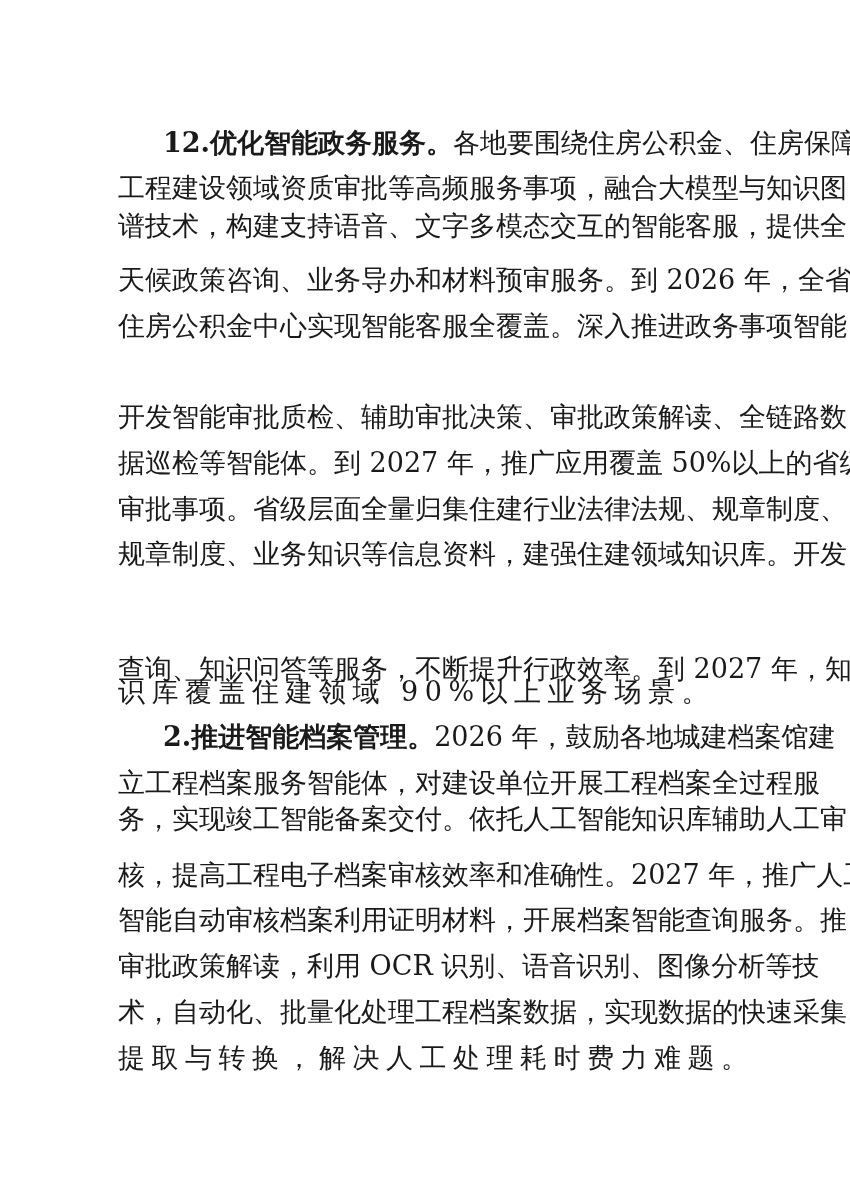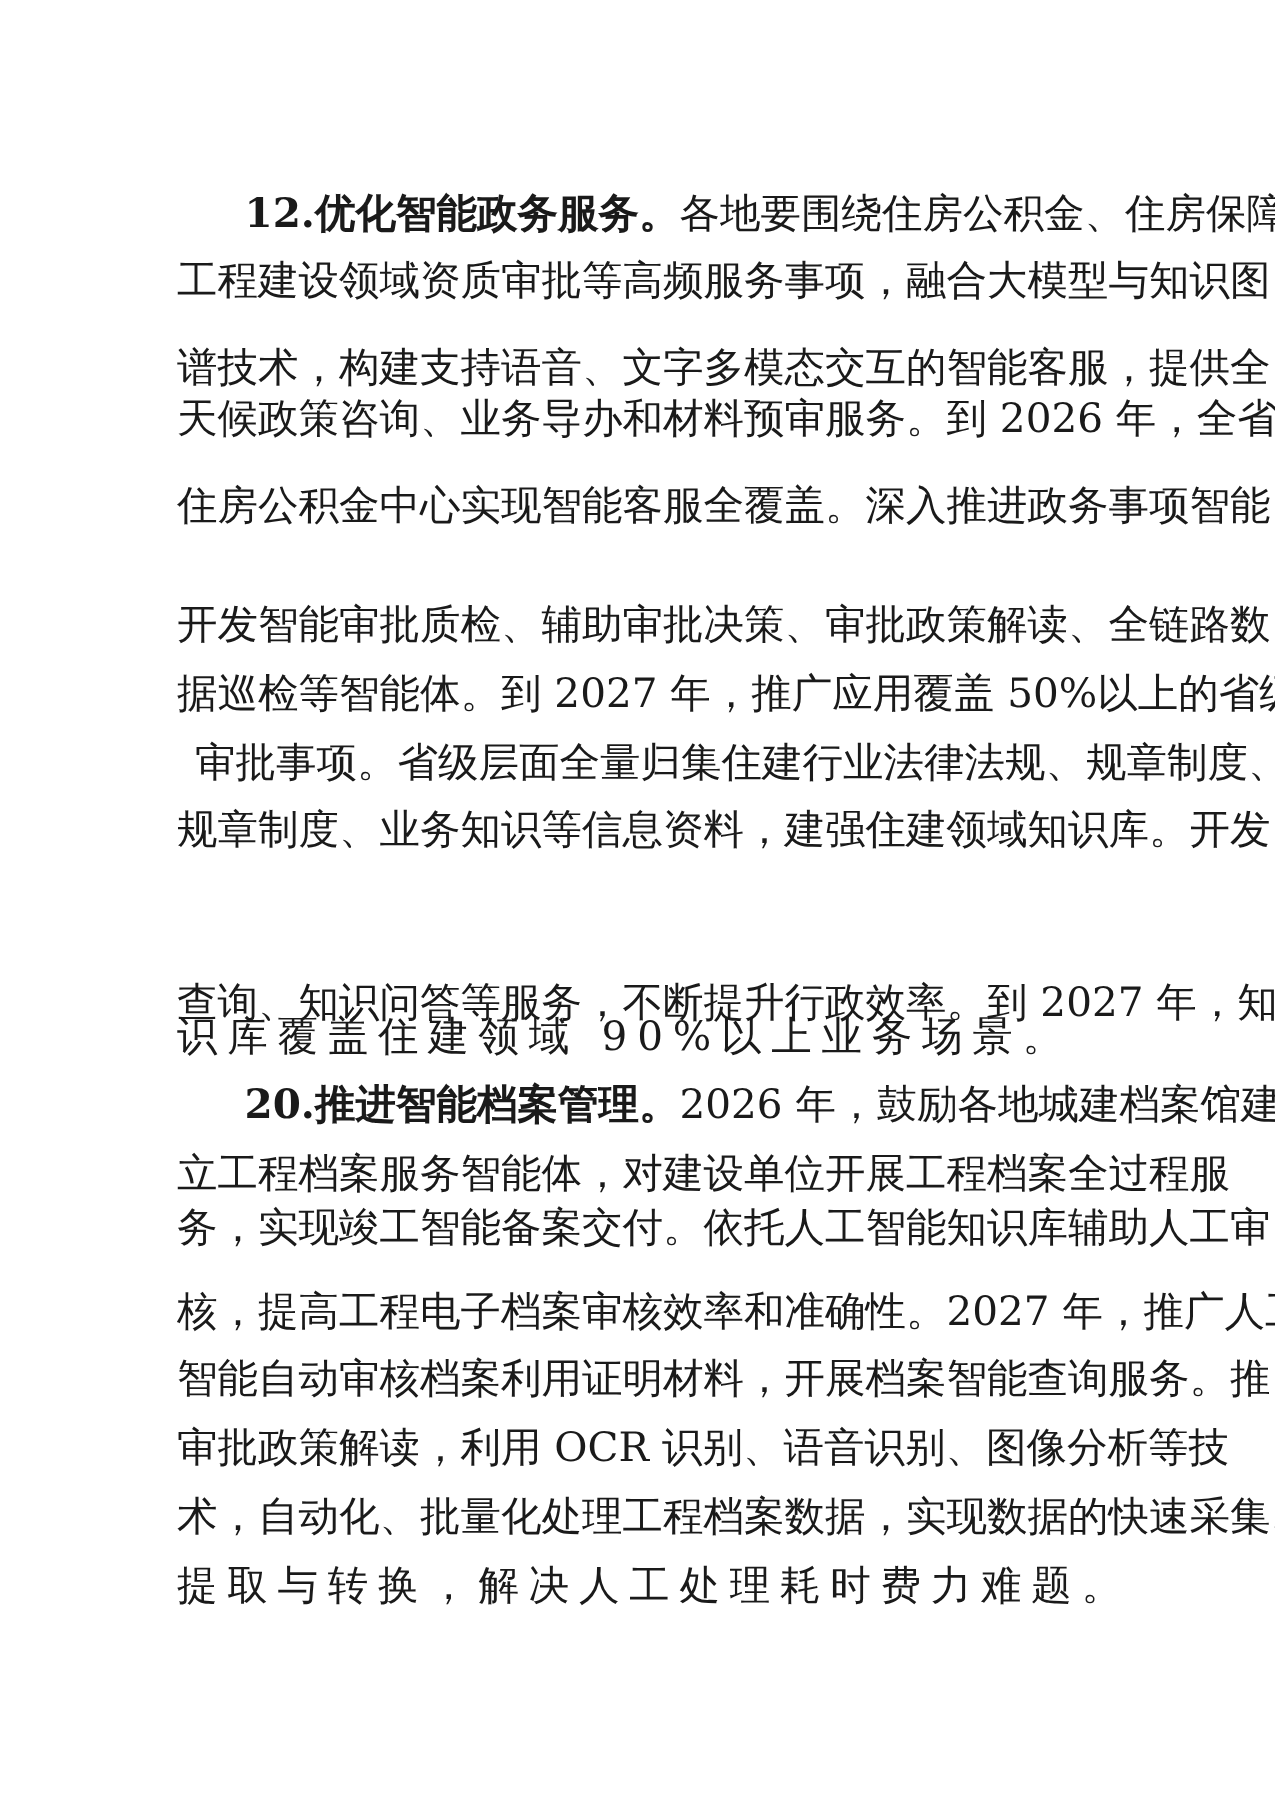--- a/index.html
+++ b/index.html
@@ -30,7 +30,7 @@
 
   <div class="line first" style="top:125px;"><span class="heading">12.优化智能政务服务。</span><span>各地要围绕住房公积金、住房保障、</span></div>
   <div class="line" style="top:170px;">工程建设领域资质审批等高频服务事项，融合大模型与知识图</div>
-  <div class="line" style="top:228px;">谱技术，构建支持语音、文字多模态交互的智能客服，提供全</div>
+  <div class="line" style="top:208px;">谱技术，构建支持语音、文字多模态交互的智能客服，提供全</div>
   <div class="line" style="top:262px;">天候政策咨询、业务导办和材料预审服务。到 2026 年，全省</div>
   <div class="line" style="top:308px;margin-top:12px;">住房公积金中心实现智能客服全覆盖。深入推进政务事项智能</div>
   <div class="line" style="top:399px;">开发智能审批质检、辅助审批决策、审批政策解读、全链路数</div>

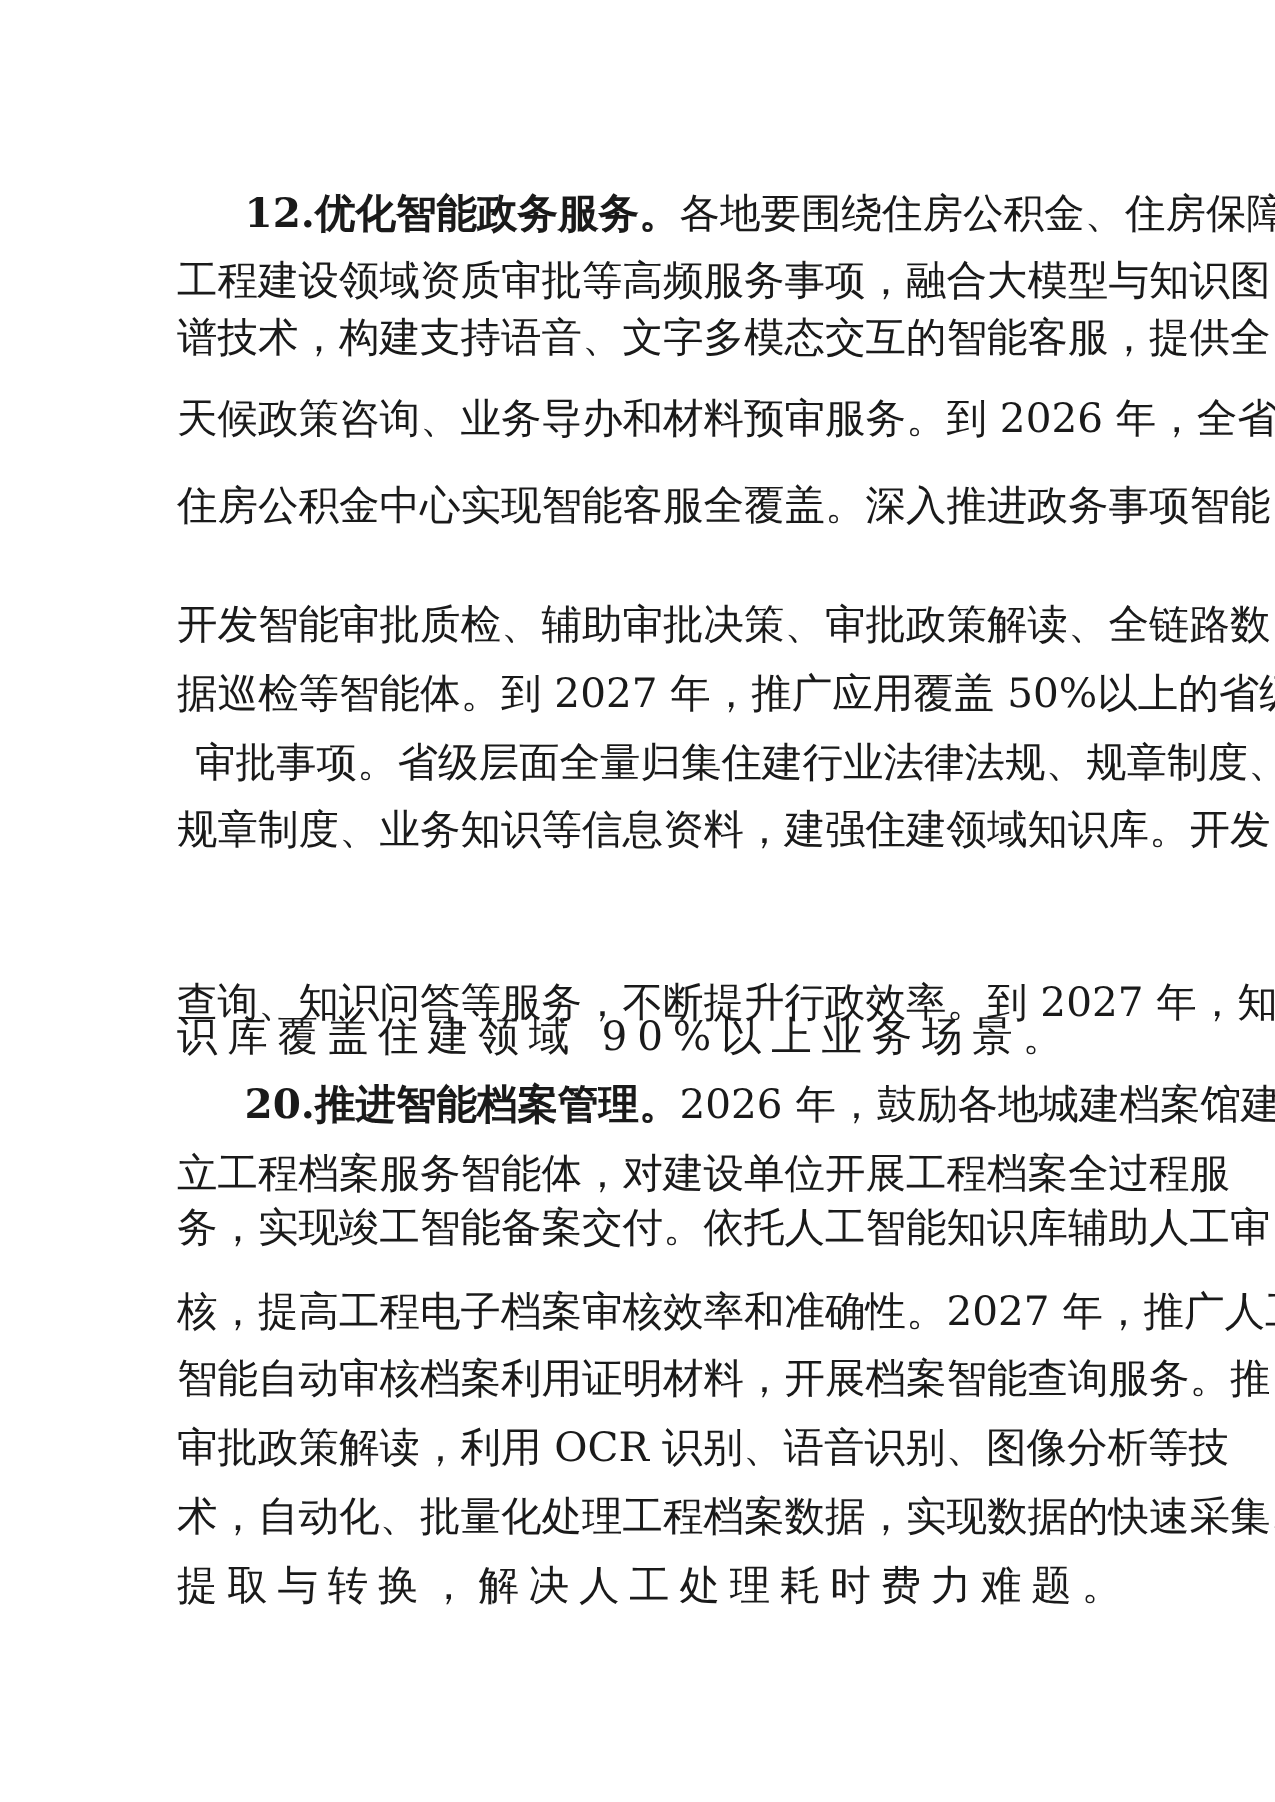--- a/index.html
+++ b/index.html
@@ -32,7 +32,7 @@
   <div class="line" style="top:170px;">工程建设领域资质审批等高频服务事项，融合大模型与知识图</div>
   <div class="line" style="top:208px;">谱技术，构建支持语音、文字多模态交互的智能客服，提供全</div>
   <div class="line" style="top:262px;">天候政策咨询、业务导办和材料预审服务。到 2026 年，全省</div>
-  <div class="line" style="top:308px;margin-top:12px;">住房公积金中心实现智能客服全覆盖。深入推进政务事项智能</div>
+  <div class="line" style="top:308px;">住房公积金中心实现智能客服全覆盖。深入推进政务事项智能</div>
   <div class="line" style="top:399px;">开发智能审批质检、辅助审批决策、审批政策解读、全链路数</div>
   <div class="line" style="top:445px;">据巡检等智能体。到 2027 年，推广应用覆盖 50%以上的省级</div>
   <div class="line" style="top:491px;margin-left:12px;">审批事项。省级层面全量归集住建行业法律法规、规章制度、</div>

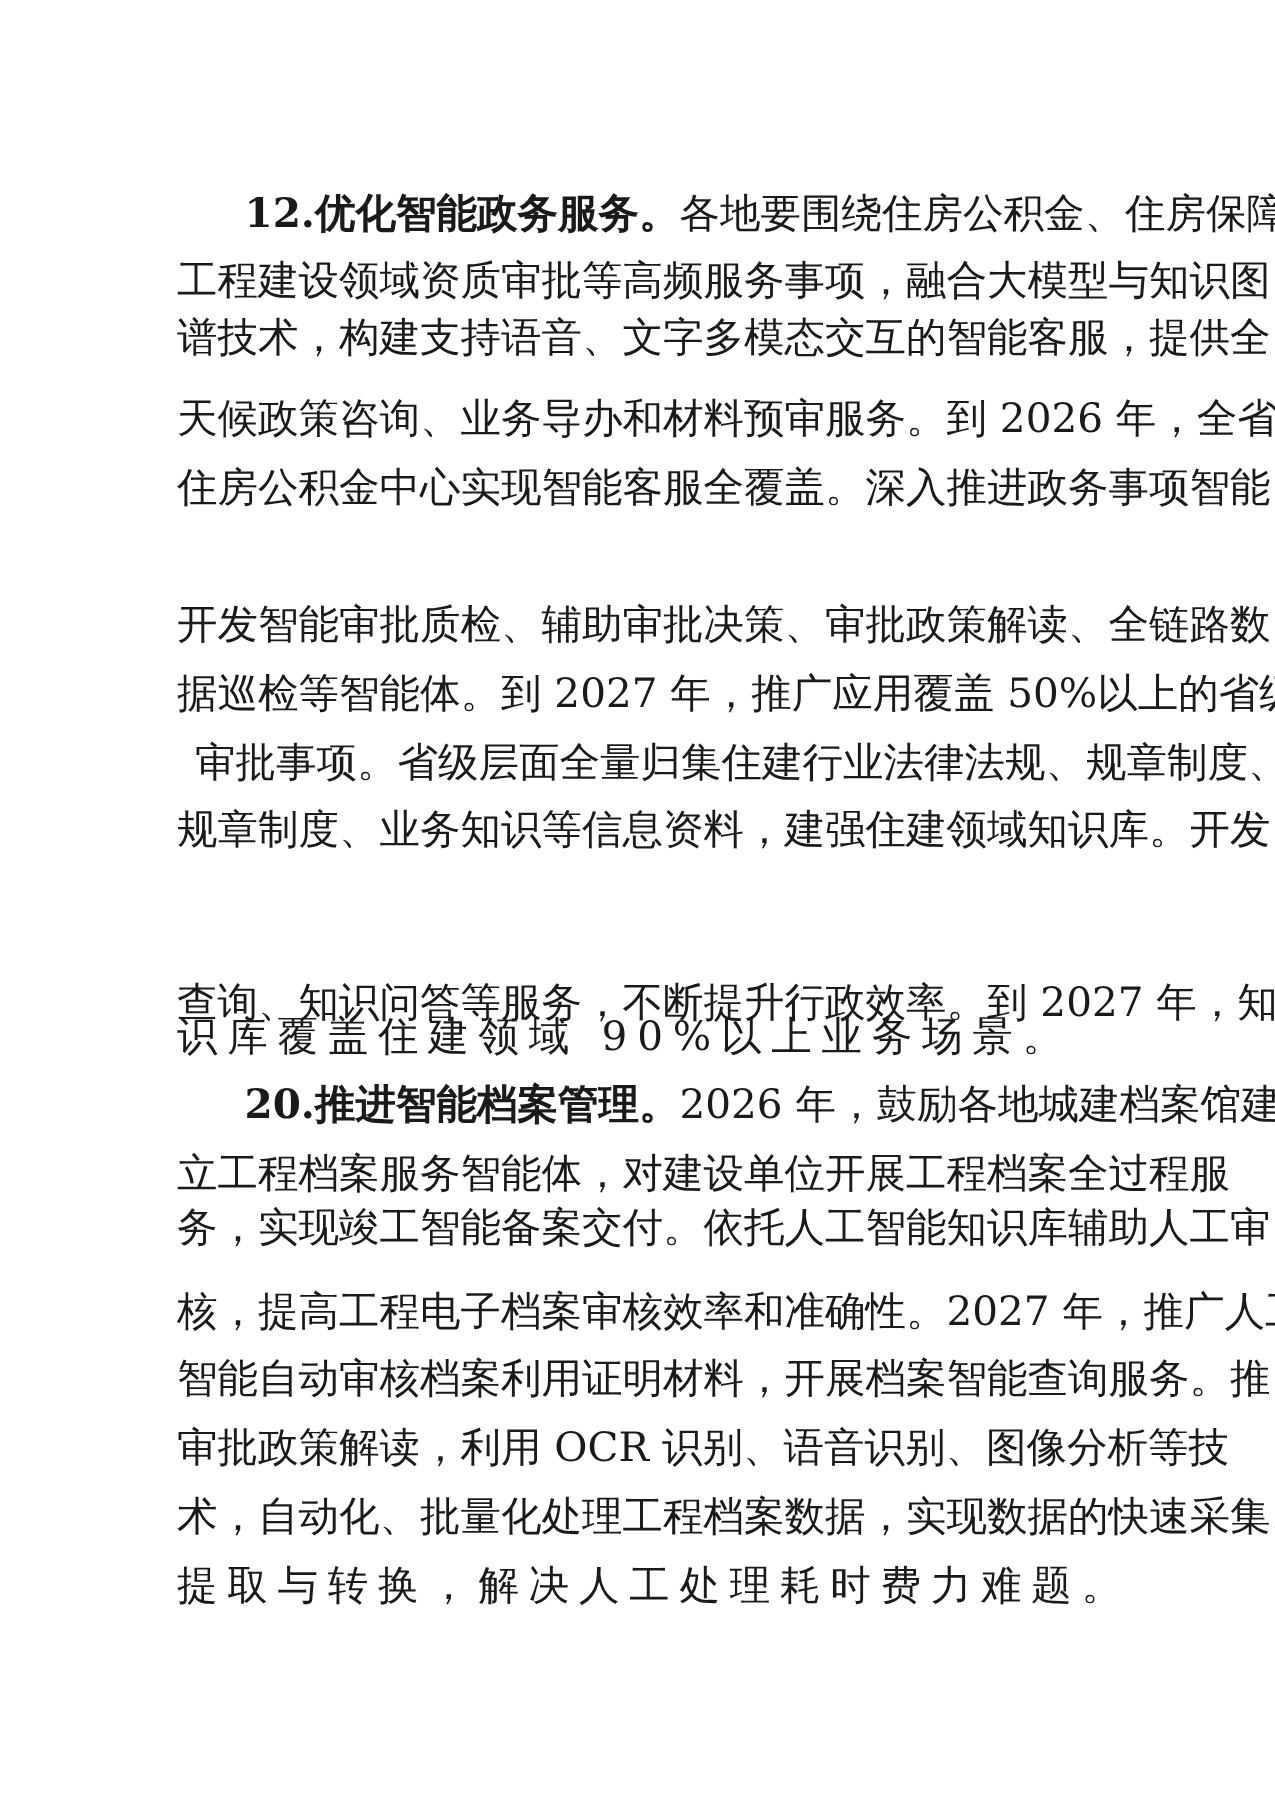--- a/index.html
+++ b/index.html
@@ -35,7 +35,7 @@
   <div class="line" style="top:308px;">住房公积金中心实现智能客服全覆盖。深入推进政务事项智能</div>
   <div class="line" style="top:399px;">开发智能审批质检、辅助审批决策、审批政策解读、全链路数</div>
   <div class="line" style="top:445px;">据巡检等智能体。到 2027 年，推广应用覆盖 50%以上的省级</div>
-  <div class="line" style="top:491px;margin-left:12px;">审批事项。省级层面全量归集住建行业法律法规、规章制度、</div>
+  <div class="line" style="top:491px;">审批事项。省级层面全量归集住建行业法律法规、规章制度、</div>
   <div class="line" style="top:536px;">规章制度、业务知识等信息资料，建强住建领域知识库。开发</div>
   <div class="line" style="top:628px;margin-top:23px;">查询、知识问答等服务，不断提升行政效率。到 2027 年，知</div>
   <div class="line last" style="top:674px;">识库覆盖住建领域 90%以上业务场景。</div>

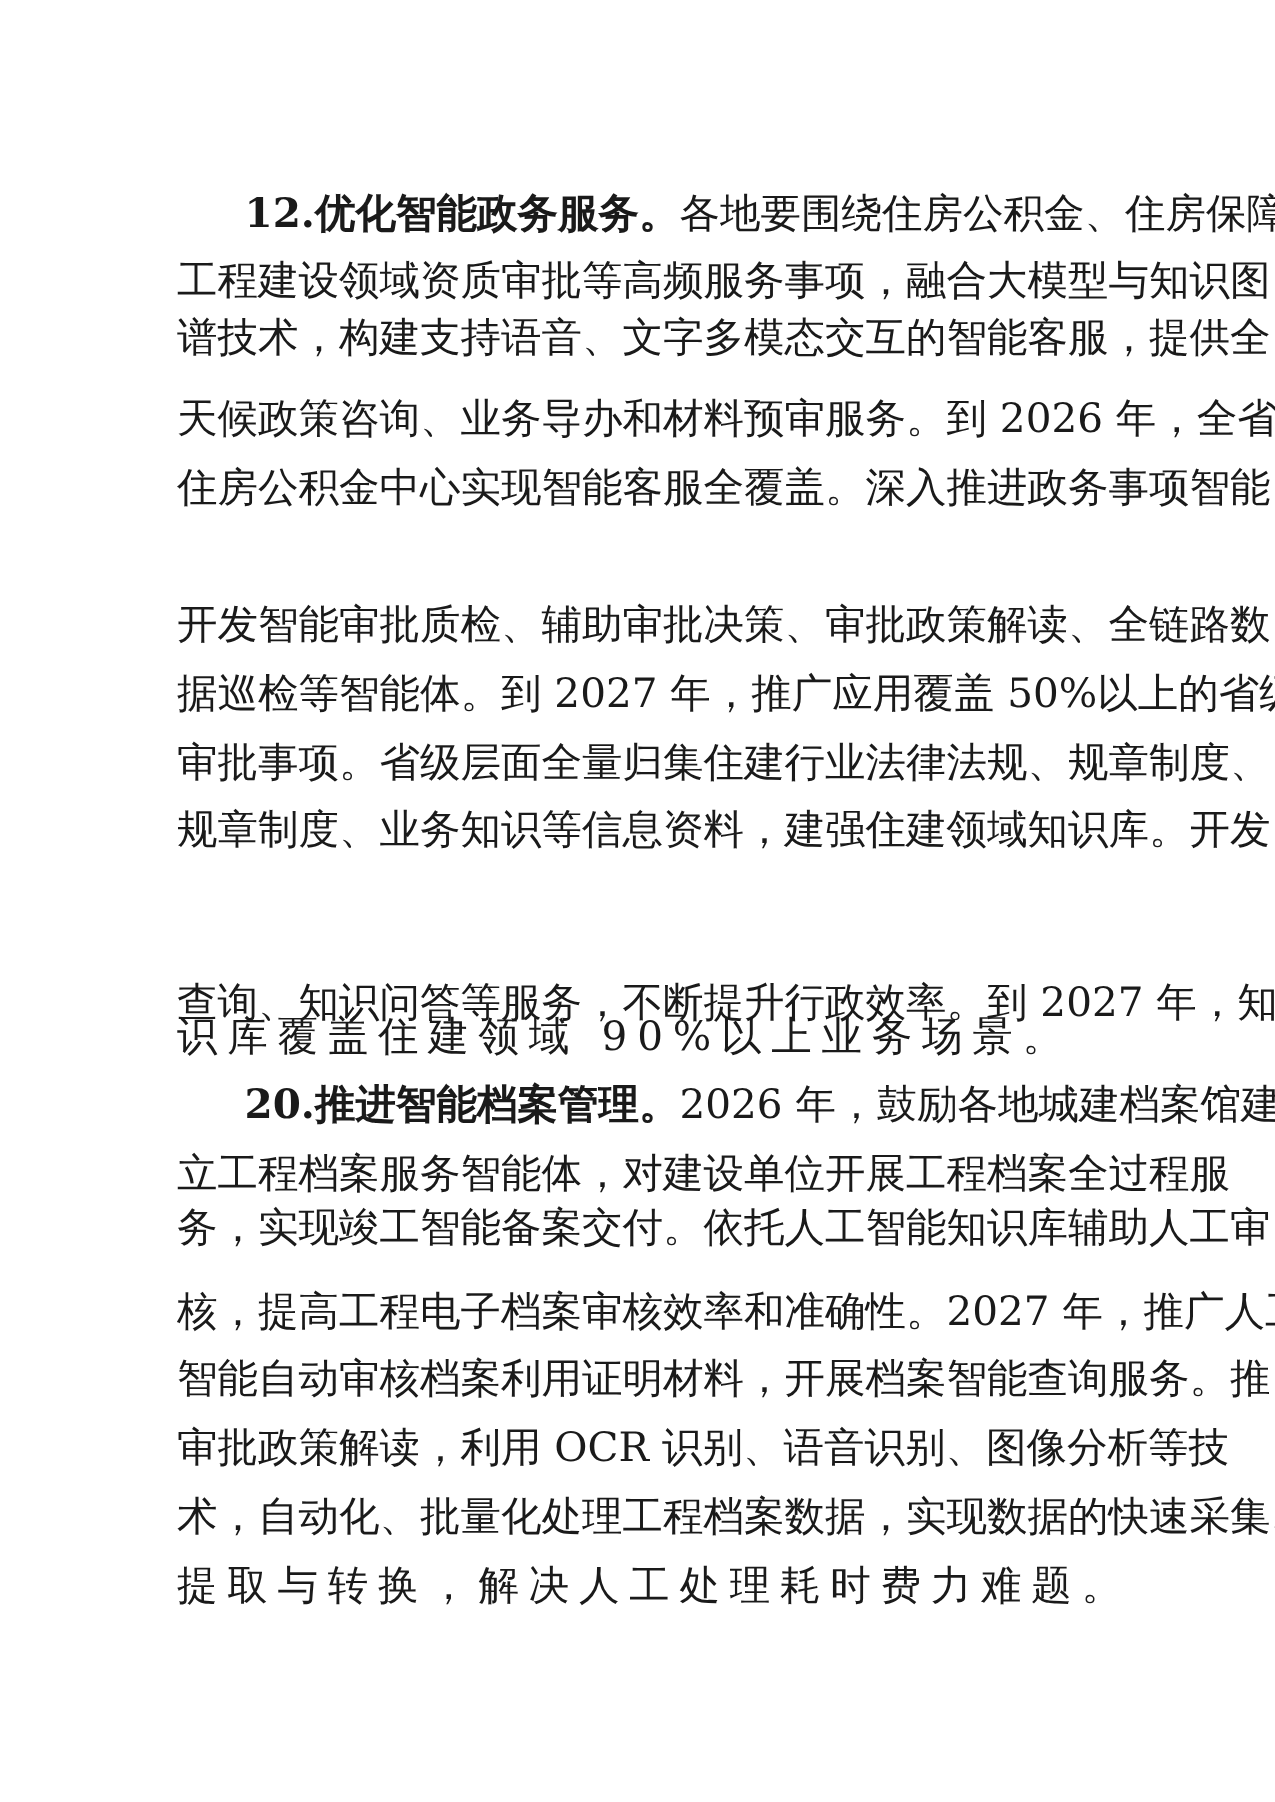--- a/index.html
+++ b/index.html
@@ -40,7 +40,7 @@
   <div class="line" style="top:628px;margin-top:23px;">查询、知识问答等服务，不断提升行政效率。到 2027 年，知</div>
   <div class="line last" style="top:674px;">识库覆盖住建领域 90%以上业务场景。</div>
 
-  <div class="line first" style="top:719px;"><span class="heading">20.推进智能档案管理。</span><span>2026 年，鼓励各地城建档案馆建</span></div>
+  <div class="line first" style="top:719px;"><span class="heading">2.推进智能档案管理。</span><span>2026 年，鼓励各地城建档案馆建</span></div>
   <div class="line" style="top:765px;">立工程档案服务智能体，对建设单位开展工程档案全过程服</div>
   <div class="line" style="top:762px;margin-top:39px;">务，实现竣工智能备案交付。依托人工智能知识库辅助人工审</div>
   <div class="line" style="top:857px;">核，提高工程电子档案审核效率和准确性。2027 年，推广人工</div>

